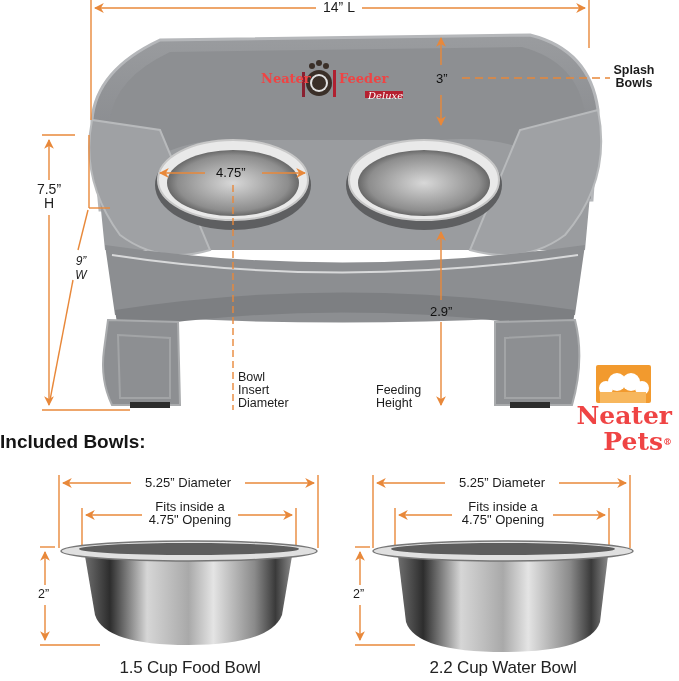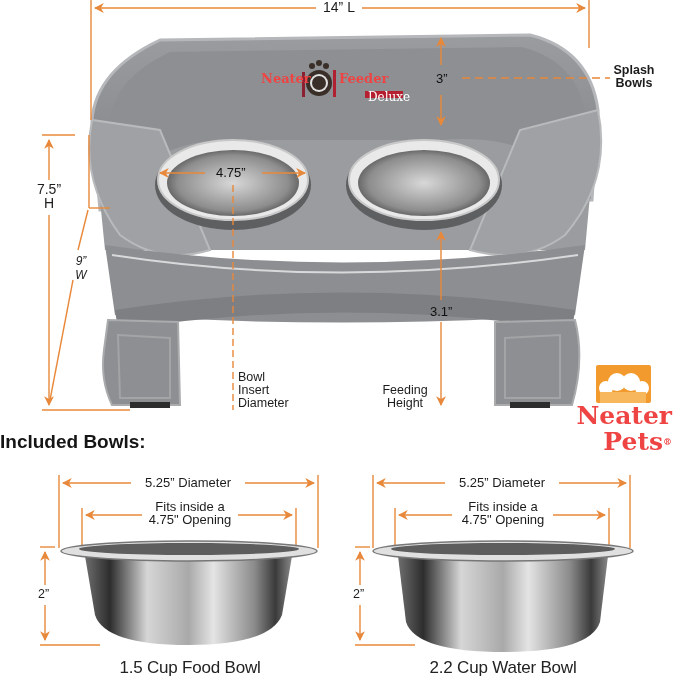--- a/index.html
+++ b/index.html
@@ -171,7 +171,7 @@
 
 <div class="abs brand" style="left:261px;top:71px;font-size:13px;">Neater</div>
 <div class="abs brand" style="left:339px;top:71px;font-size:13px;">Feeder</div>
-<div class="abs" style="left:368px;top:90px;font-size:12px;color:#fff;font-family:'DejaVu Serif',serif;">Deluxe</div>
+<div class="abs" style="left:368px;top:90px;font-size:10px;font-style:italic;color:#fff;font-family:'DejaVu Serif',serif;">Deluxe</div>
 
 <div class="abs lbl" style="left:436px;top:72px;font-size:13px;color:#111;">3”</div>
 <div class="abs lbl lbl-sm center" style="left:608px;top:64px;width:52px;font-weight:bold;">

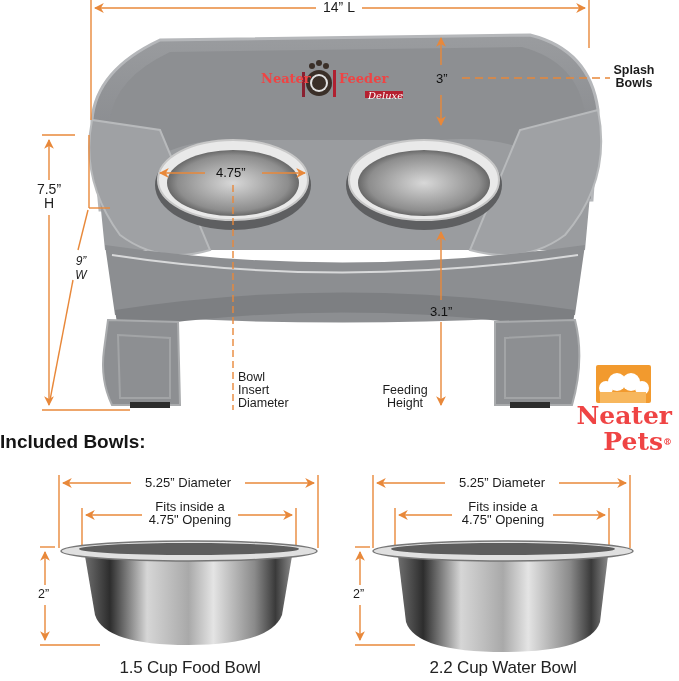--- a/index.html
+++ b/index.html
@@ -196,7 +196,7 @@
   <div>Diameter</div>
 </div>
 
-<div class="abs lbl" style="left:430px;top:305px;font-size:13px;color:#111;">3.1”</div>
+<div class="abs lbl" style="left:430px;top:305px;font-size:13px;color:#111;">2.9”</div>
 <div class="abs lbl lbl-sm" style="left:376px;top:384px;width:58px;text-align:center;">
   <div>Feeding</div>
   <div>Height</div>

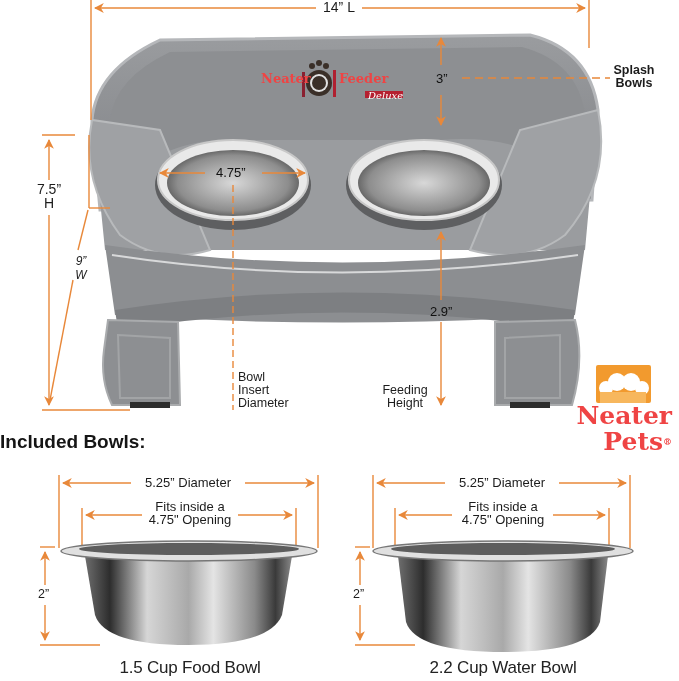--- a/index.html
+++ b/index.html
@@ -197,7 +197,7 @@
 </div>
 
 <div class="abs lbl" style="left:430px;top:305px;font-size:13px;color:#111;">2.9”</div>
-<div class="abs lbl lbl-sm" style="left:376px;top:384px;width:58px;text-align:center;">
+<div class="abs lbl lbl-sm" style="left:376px;top:384px;width:58px;text-align:left;">
   <div>Feeding</div>
   <div>Height</div>
 </div>

